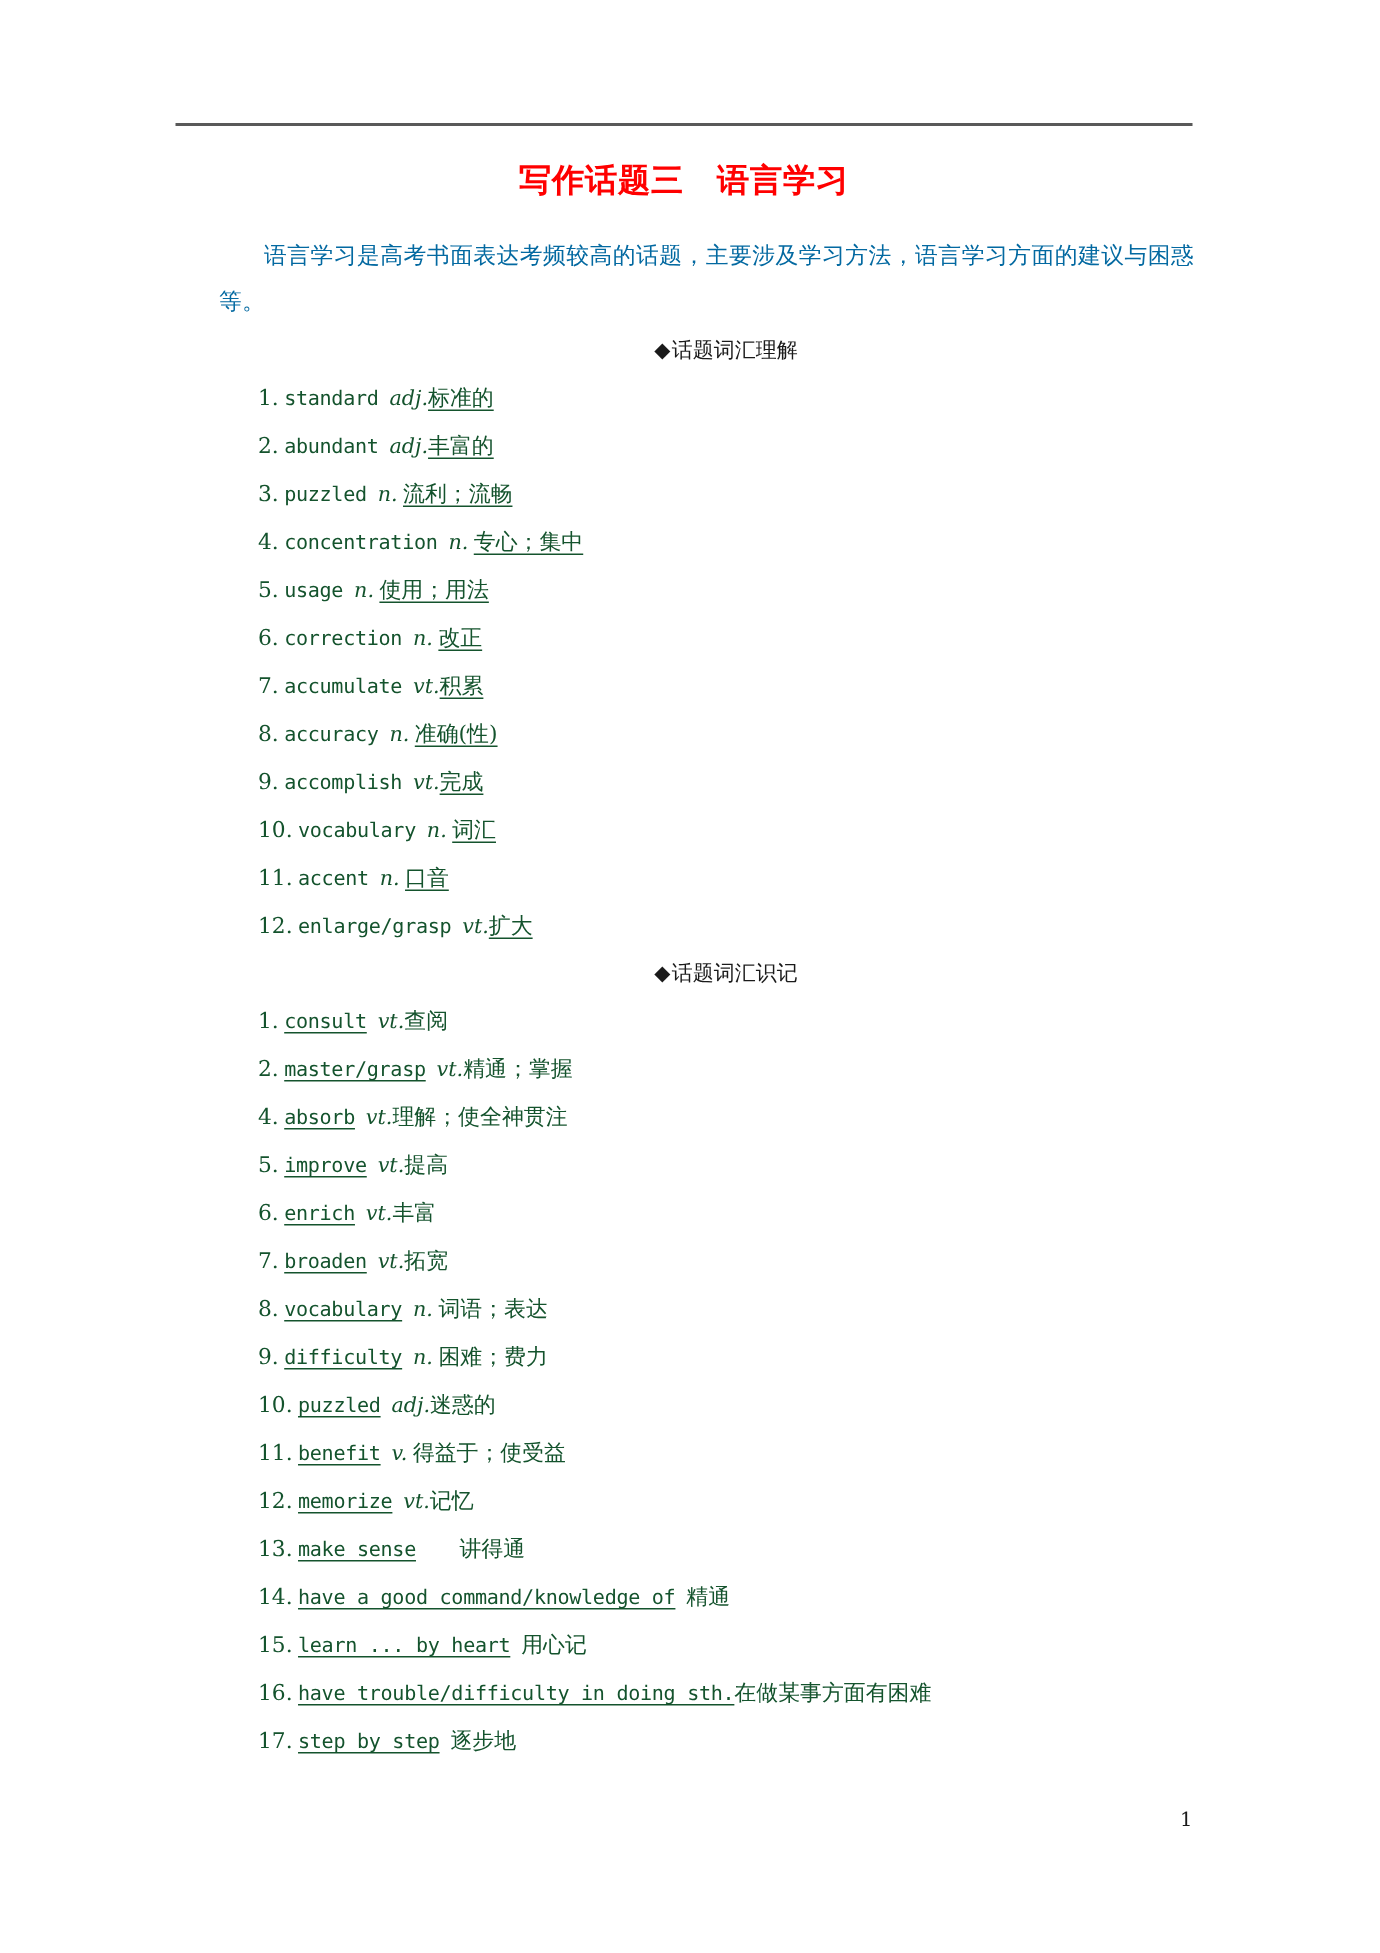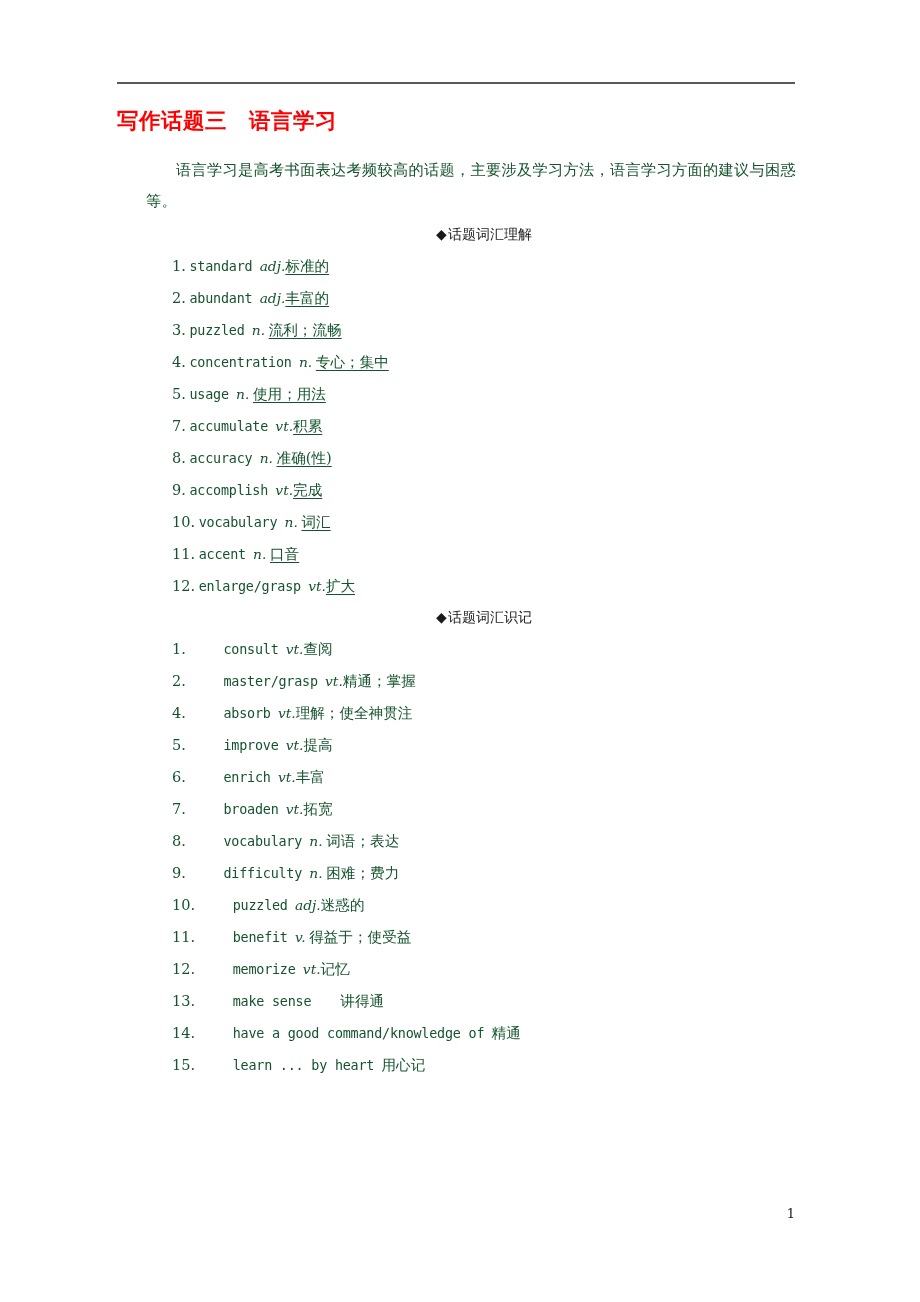--- a/index.html
+++ b/index.html
@@ -39,7 +39,7 @@
     left: 117px;
     top: 108px;
     width: 678px;
-    text-align: left;
+    text-align: center;
     color: #ff0000;
     font-family: "DejaVu Serif", "Liberation Serif", serif;
     font-weight: bold;

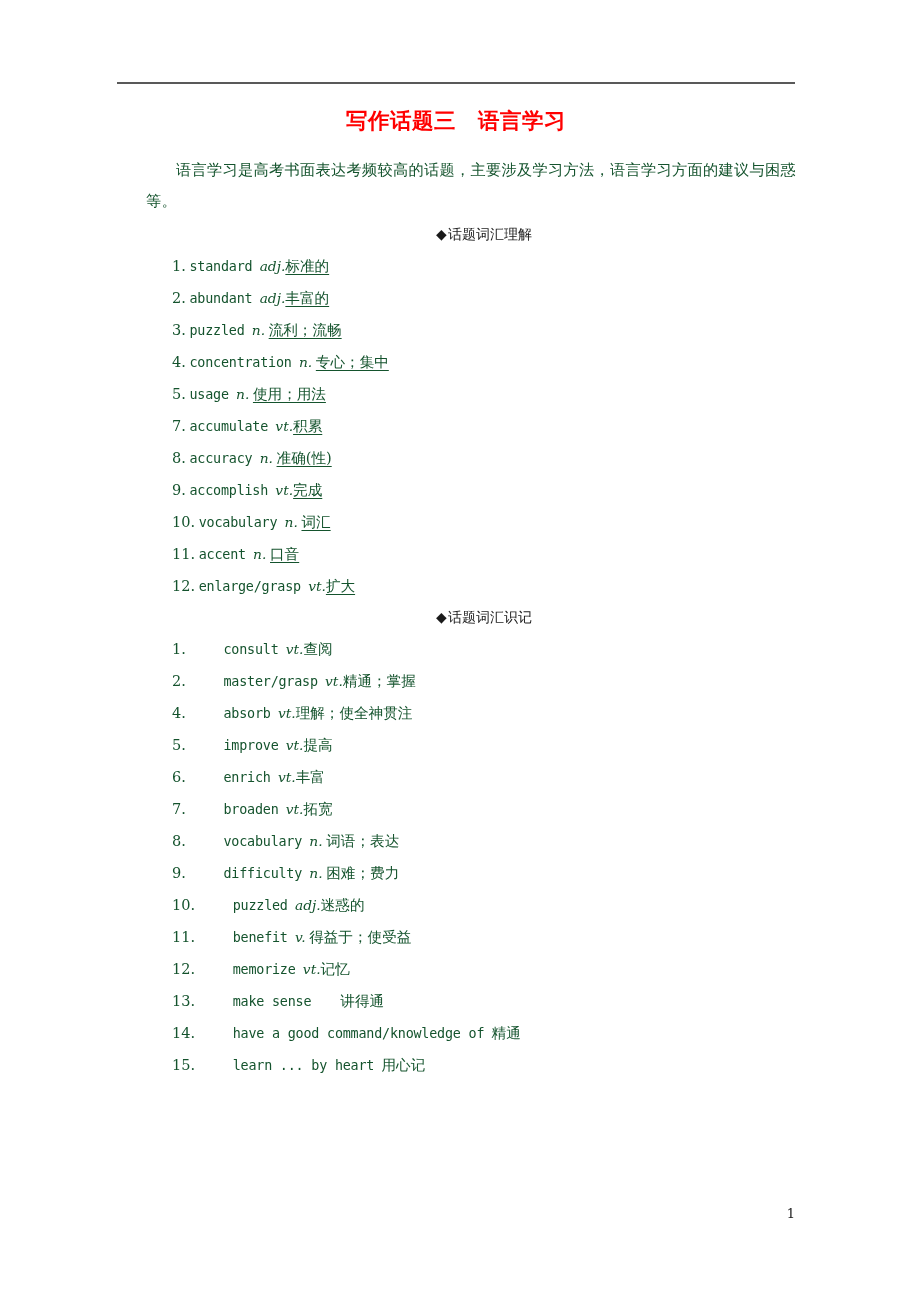--- a/index.html
+++ b/index.html
@@ -63,7 +63,7 @@
     line-height: 31px;
     text-indent: 30px;
     text-align: justify;
-    color: #14532d;
+    color: #0369a1;
     margin: 0 0 2px 0;
     letter-spacing: 0.2px;
   }

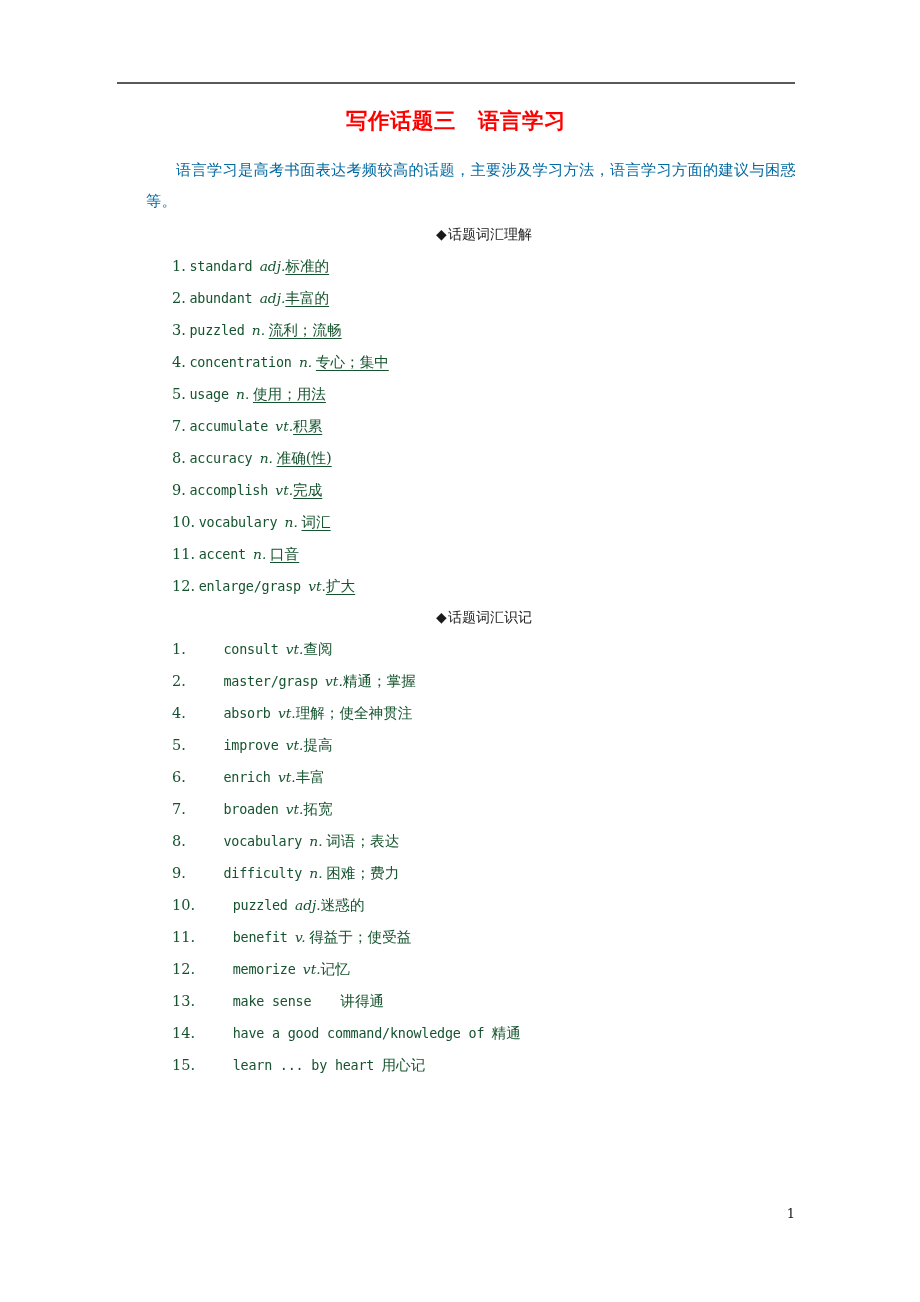--- a/index.html
+++ b/index.html
@@ -161,6 +161,7 @@
           <div class="entry"><span class="num">3.</span>&nbsp;<span class="en">puzzled</span>&nbsp;&nbsp;<span class="pos">n.</span>&nbsp;<span class="zh underline">流利；流畅</span></div>
           <div class="entry"><span class="num">4.</span>&nbsp;<span class="en">concentration</span>&nbsp;&nbsp;<span class="pos">n.</span>&nbsp;<span class="zh underline">专心；集中</span></div>
           <div class="entry"><span class="num">5.</span>&nbsp;<span class="en">usage</span>&nbsp;&nbsp;<span class="pos">n.</span>&nbsp;<span class="zh underline">使用；用法</span></div>
+          <div class="entry"><span class="num">6.</span>&nbsp;<span class="en">correction</span>&nbsp;&nbsp;<span class="pos">n.</span>&nbsp;<span class="zh underline">改正</span></div>
           <div class="entry"><span class="num">7.</span>&nbsp;<span class="en">accumulate</span>&nbsp;&nbsp;<span class="pos">vt.</span><span class="zh underline">积累</span></div>
           <div class="entry"><span class="num">8.</span>&nbsp;<span class="en">accuracy</span>&nbsp;&nbsp;<span class="pos">n.</span>&nbsp;<span class="zh underline">准确(性)</span></div>
           <div class="entry"><span class="num">9.</span>&nbsp;<span class="en">accomplish</span>&nbsp;&nbsp;<span class="pos">vt.</span><span class="zh underline">完成</span></div>

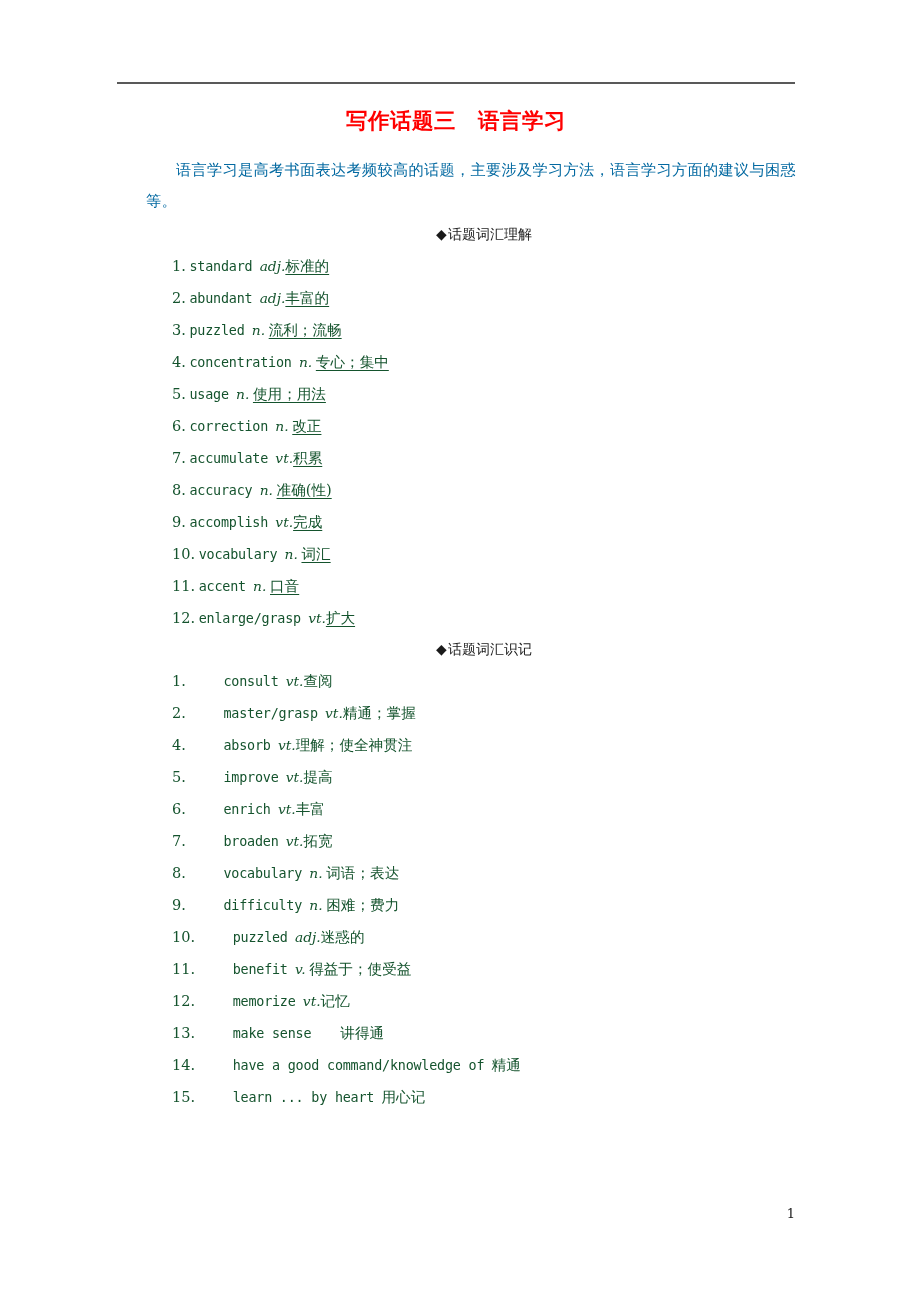--- a/index.html
+++ b/index.html
@@ -107,8 +107,8 @@
     letter-spacing: -0.2px;
   }
   .en.underline {
+    text-decoration: underline;
     text-underline-offset: 2.5px;
-    margin-left: 34px;
   }
 
   

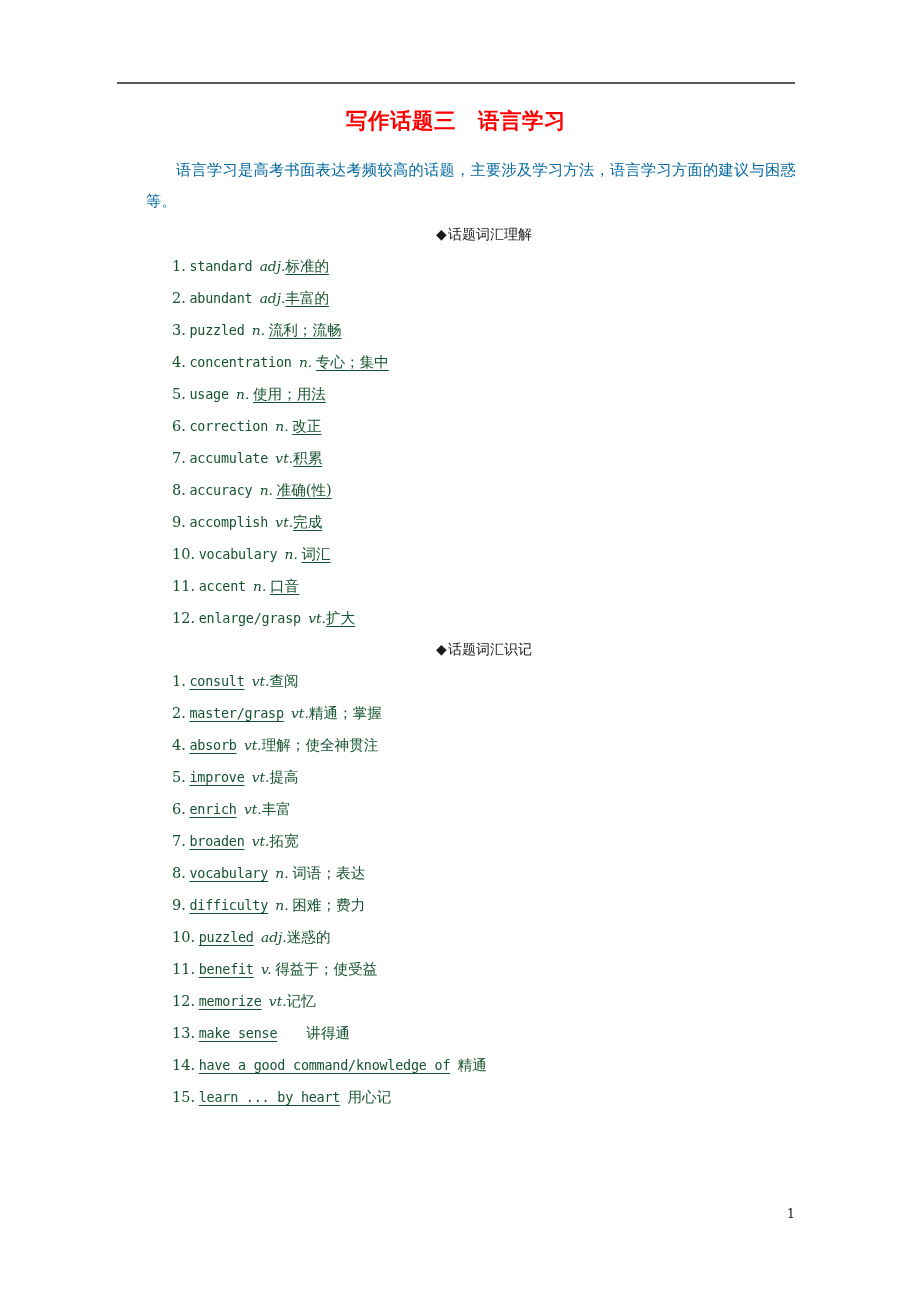--- a/index.html
+++ b/index.html
@@ -185,6 +185,7 @@
           <div class="entry"><span class="num">13.</span>&nbsp;<span class="en underline">make sense</span>&nbsp;&nbsp;&nbsp;&nbsp;&nbsp;&nbsp;&nbsp;&nbsp;<span class="zh">讲得通</span></div>
           <div class="entry"><span class="num">14.</span>&nbsp;<span class="en underline">have a good command/knowledge of</span>&nbsp;&nbsp;<span class="zh">精通</span></div>
           <div class="entry"><span class="num">15.</span>&nbsp;<span class="en underline">learn ... by heart</span>&nbsp;&nbsp;<span class="zh">用心记</span></div>
+          <div class="entry"><span class="num">16.</span>&nbsp;<span class="en underline">have trouble/difficulty in doing sth.</span><span class="zh">在做某事方面有困难</span></div>
         </div>
       </div>
 

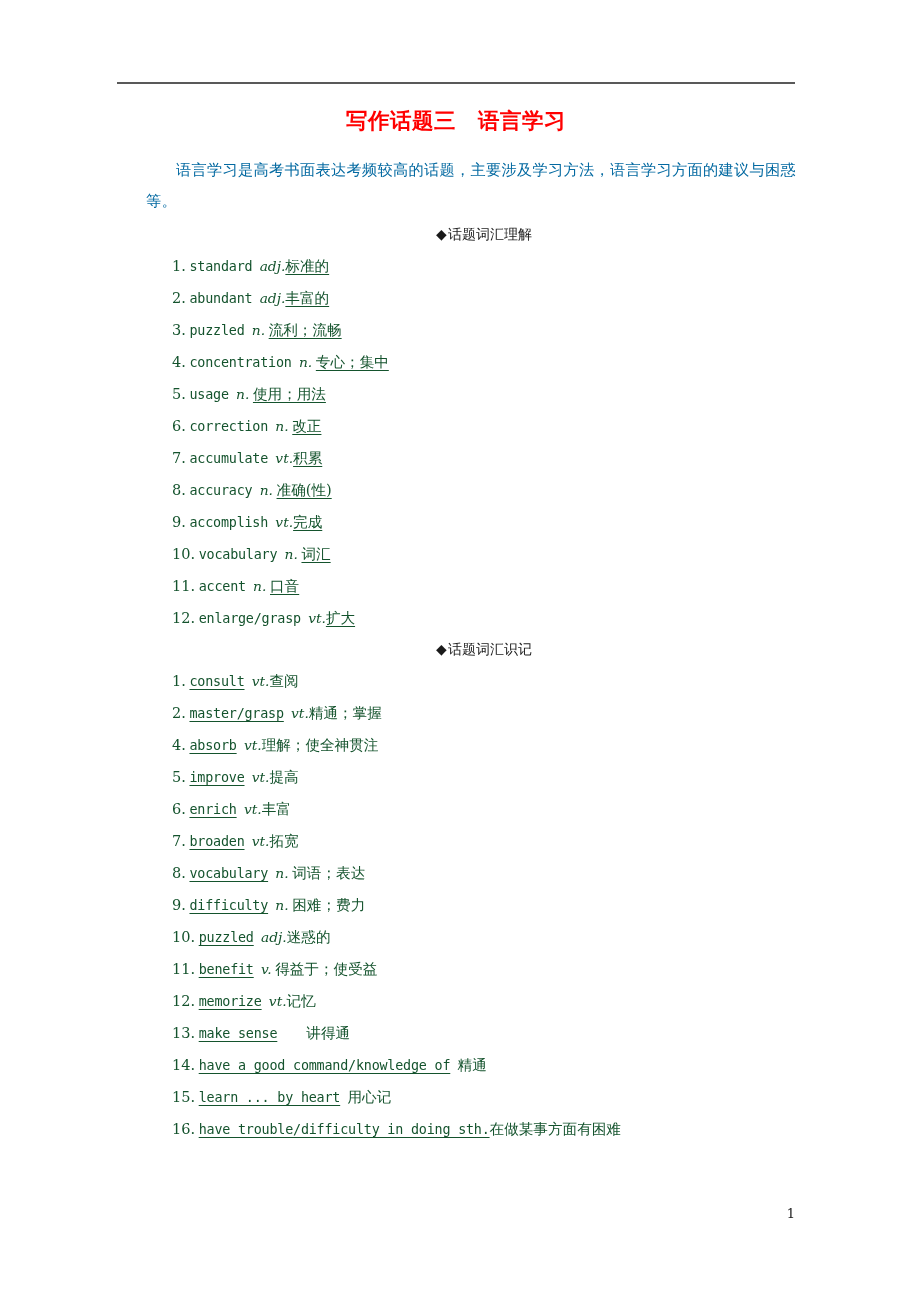--- a/index.html
+++ b/index.html
@@ -186,6 +186,7 @@
           <div class="entry"><span class="num">14.</span>&nbsp;<span class="en underline">have a good command/knowledge of</span>&nbsp;&nbsp;<span class="zh">精通</span></div>
           <div class="entry"><span class="num">15.</span>&nbsp;<span class="en underline">learn ... by heart</span>&nbsp;&nbsp;<span class="zh">用心记</span></div>
           <div class="entry"><span class="num">16.</span>&nbsp;<span class="en underline">have trouble/difficulty in doing sth.</span><span class="zh">在做某事方面有困难</span></div>
+          <div class="entry"><span class="num">17.</span>&nbsp;<span class="en underline">step by step</span>&nbsp;&nbsp;<span class="zh">逐步地</span></div>
         </div>
       </div>
 

